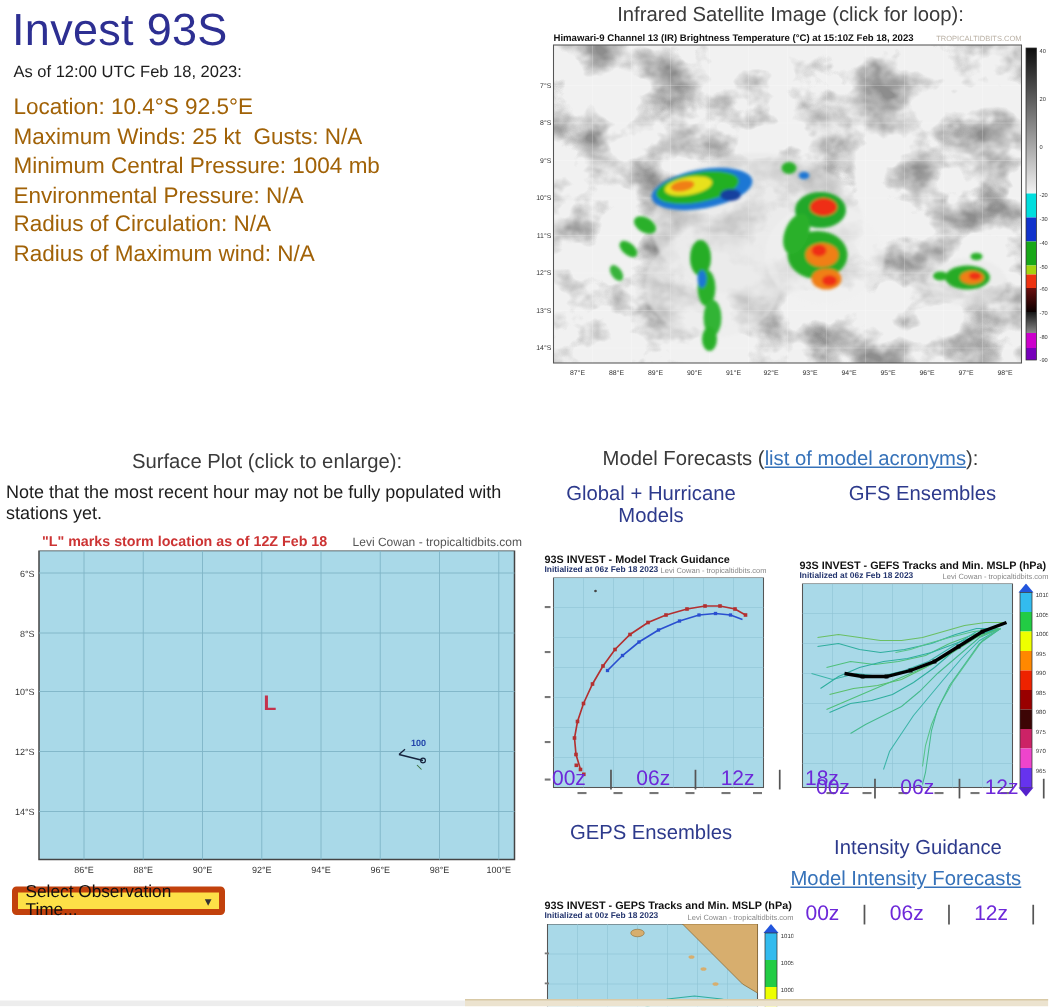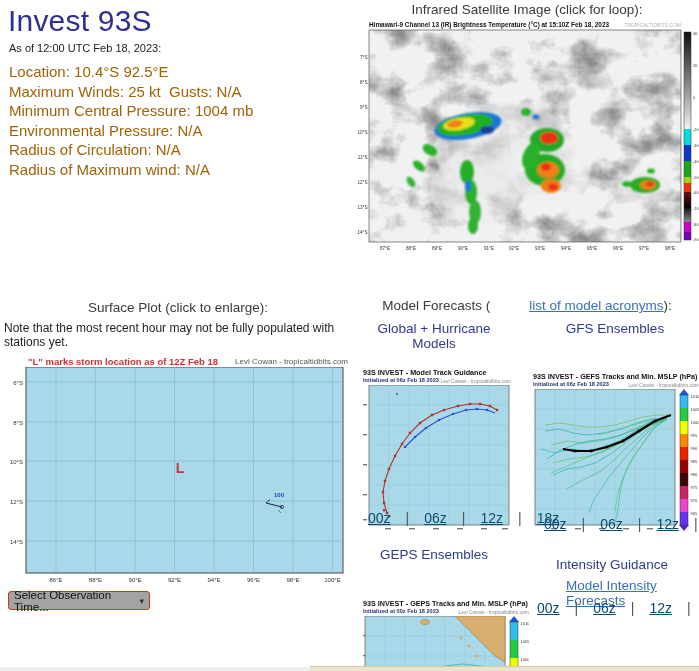--- a/index.html
+++ b/index.html
@@ -18,7 +18,7 @@
   .chart-title{font-size:7.2px;font-weight:bold;color:#111;margin-top:28px;}
   .chart-init{font-size:5.6px;font-weight:bold;color:#24356e;}
   .chart-credit{font-size:5px;color:#888;}
-  a.blue-link{color:#3672b9;text-decoration:underline;cursor:pointer;margin-left:39px;}
+  a.blue-link{color:#3672b9;text-decoration:underline;cursor:pointer;}
   .runlinks{font-size:14px;text-align:center;}
   .runlinks a{color:#0c4a6e;text-decoration:underline;cursor:pointer;margin:0 12px;}
   .runlinks .sep{color:#555;margin:0 3px;}

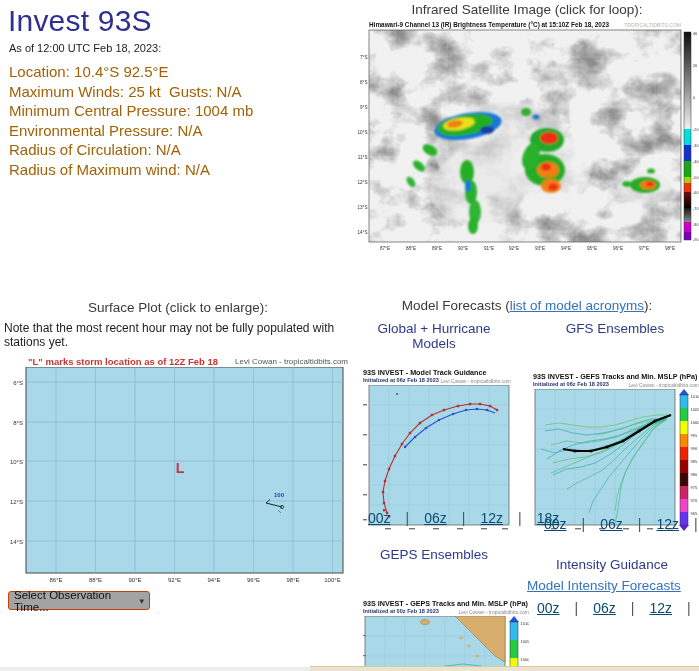--- a/index.html
+++ b/index.html
@@ -20,7 +20,7 @@
   .chart-credit{font-size:5px;color:#888;}
   a.blue-link{color:#3672b9;text-decoration:underline;cursor:pointer;}
   .runlinks{font-size:14px;text-align:center;}
-  .runlinks a{color:#0c4a6e;text-decoration:underline;cursor:pointer;margin:0 12px;}
+  .runlinks a{color:#6d28d9;cursor:pointer;margin:0 12px;}
   .runlinks .sep{color:#555;margin:0 3px;}
   .dropdown{display:flex;align-items:center;justify-content:space-between;width:142px;height:19px;
     border:1px solid #c2410c;border-radius:3px;background:#a3a3a3;font-size:11.5px;color:#111;

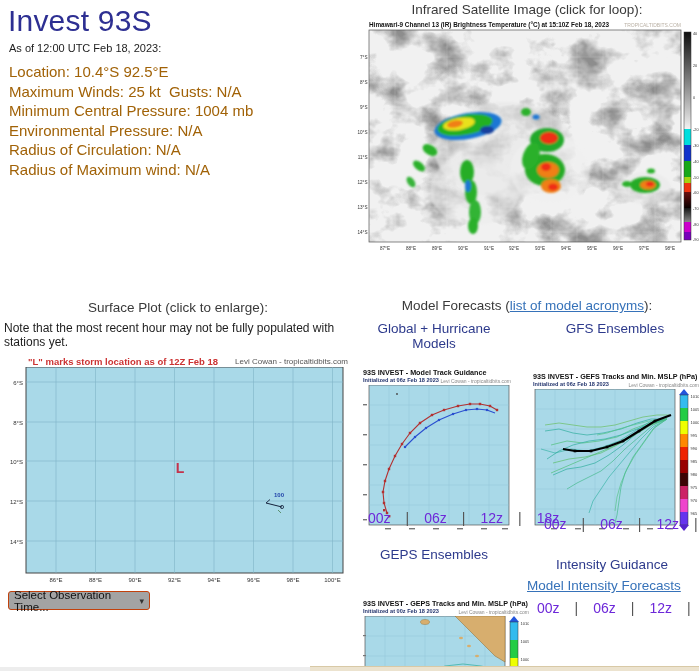--- a/index.html
+++ b/index.html
@@ -23,7 +23,7 @@
   .runlinks a{color:#6d28d9;cursor:pointer;margin:0 12px;}
   .runlinks .sep{color:#555;margin:0 3px;}
   .dropdown{display:flex;align-items:center;justify-content:space-between;width:142px;height:19px;
-    border:1px solid #c2410c;border-radius:3px;background:#a3a3a3;font-size:11.5px;color:#111;
+    border:4px solid #c2410c;border-radius:3px;background:#fde047;font-size:11.5px;color:#111;
     padding:0 5px;box-sizing:border-box;cursor:pointer;}
   .dropdown .chev{font-size:9px;color:#333;}
   .sat-frame{cursor:pointer;}

